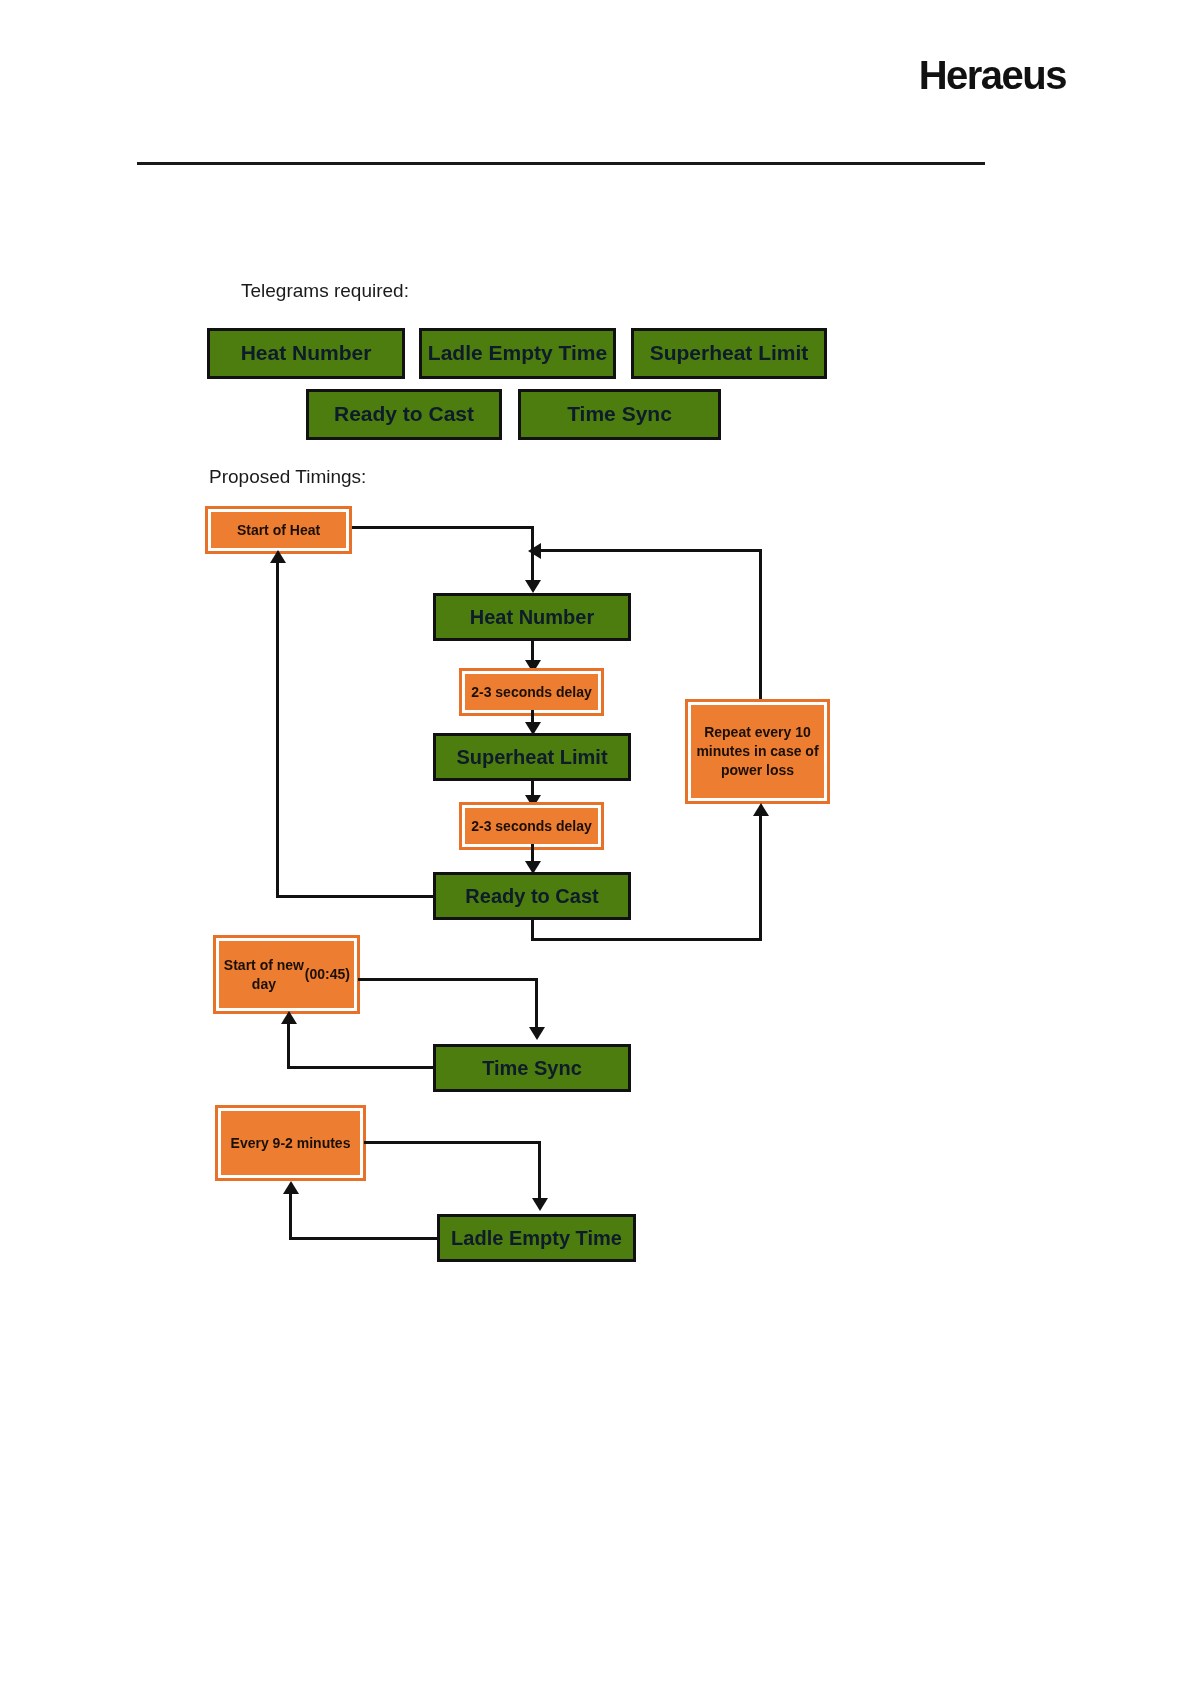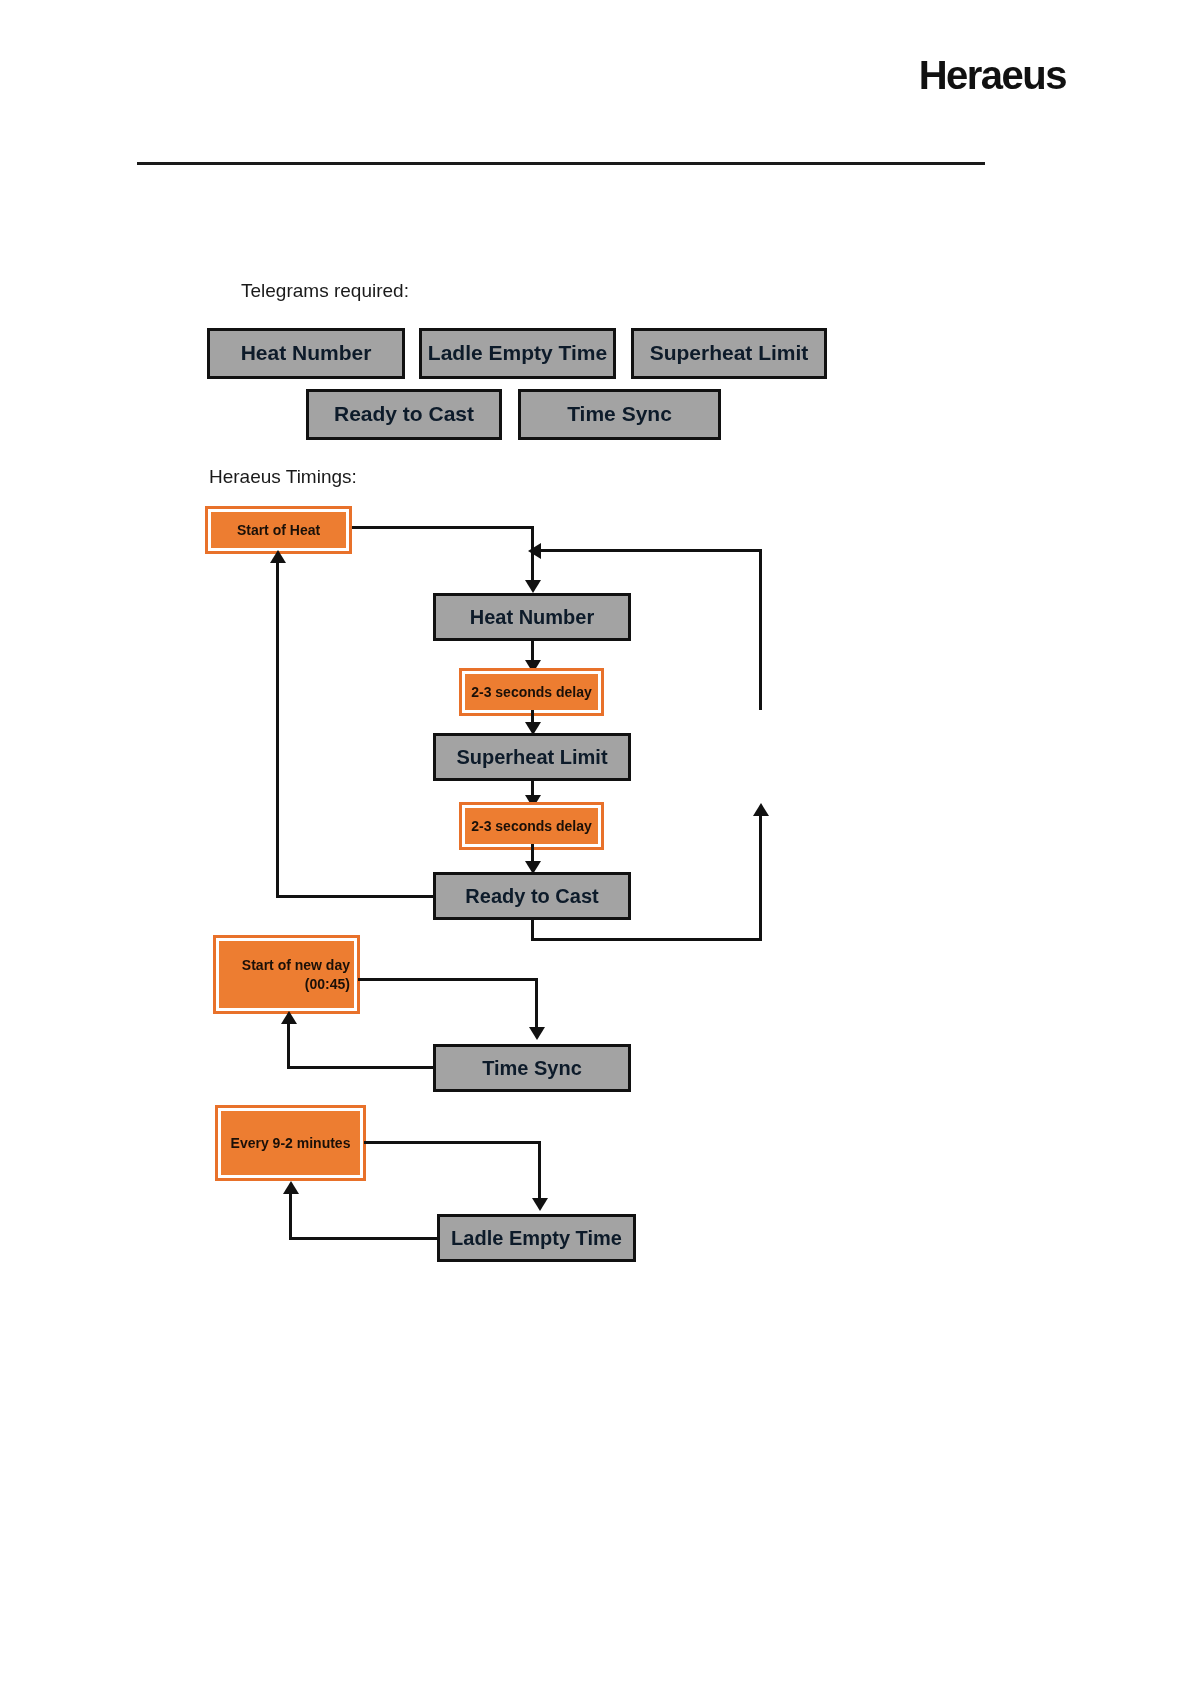--- a/index.html
+++ b/index.html
@@ -59,7 +59,7 @@
   .blue-box {
     position: absolute;
     box-sizing: border-box;
-    background: #a3a3a3;
+    background: #4d7c0f;
     border: 3px solid #111111;
     color: #0d1b2a;
     font-weight: bold;

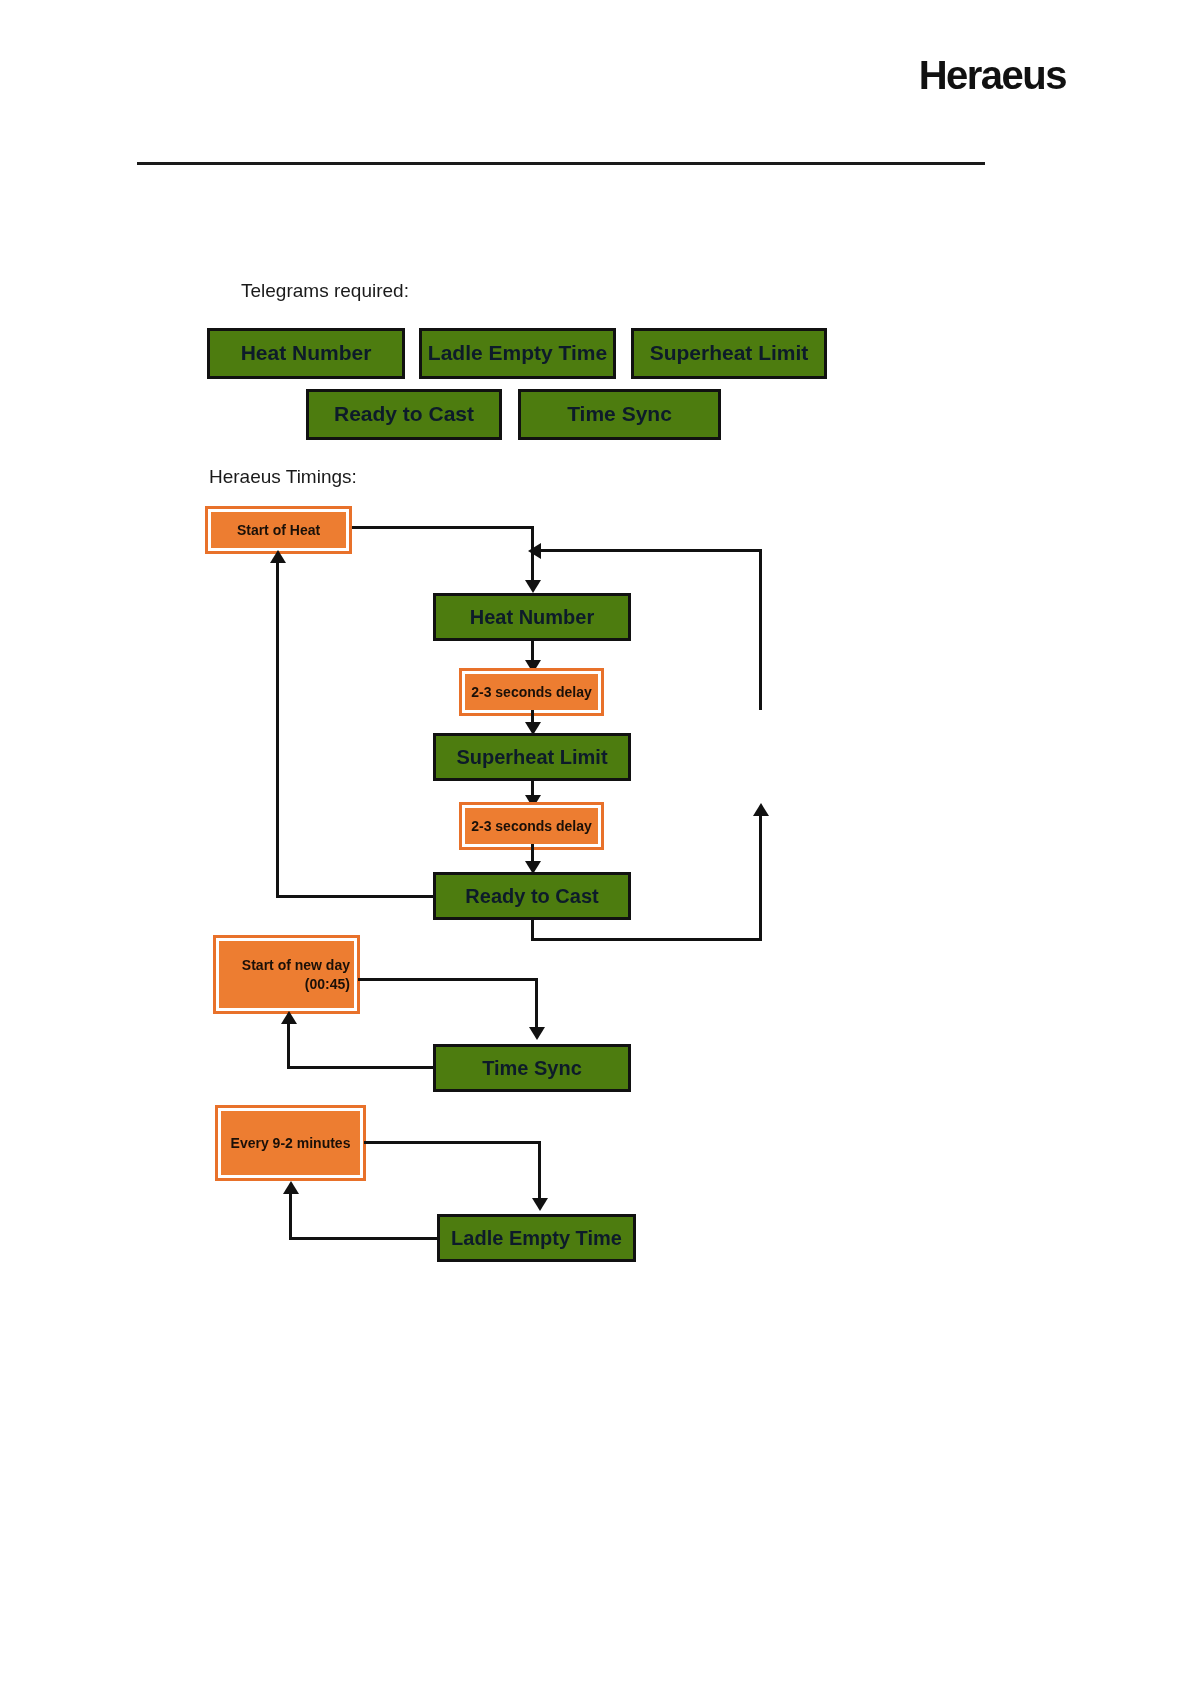--- a/index.html
+++ b/index.html
@@ -138,7 +138,7 @@
 
   <div class="blue-box" style="left:518px; top:389px; width:203px; height:51px; font-size:21px;">Time Sync</div>
 
-  <div class="section-label" id="label-timings">Heraeus Timings:</div>
+  <div class="section-label" id="label-timings">Proposed Timings:</div>
 
   <div class="orange-box" style="left:208px; top:509px; width:141px; height:39px; font-size:14px;">Start of Heat</div>
 

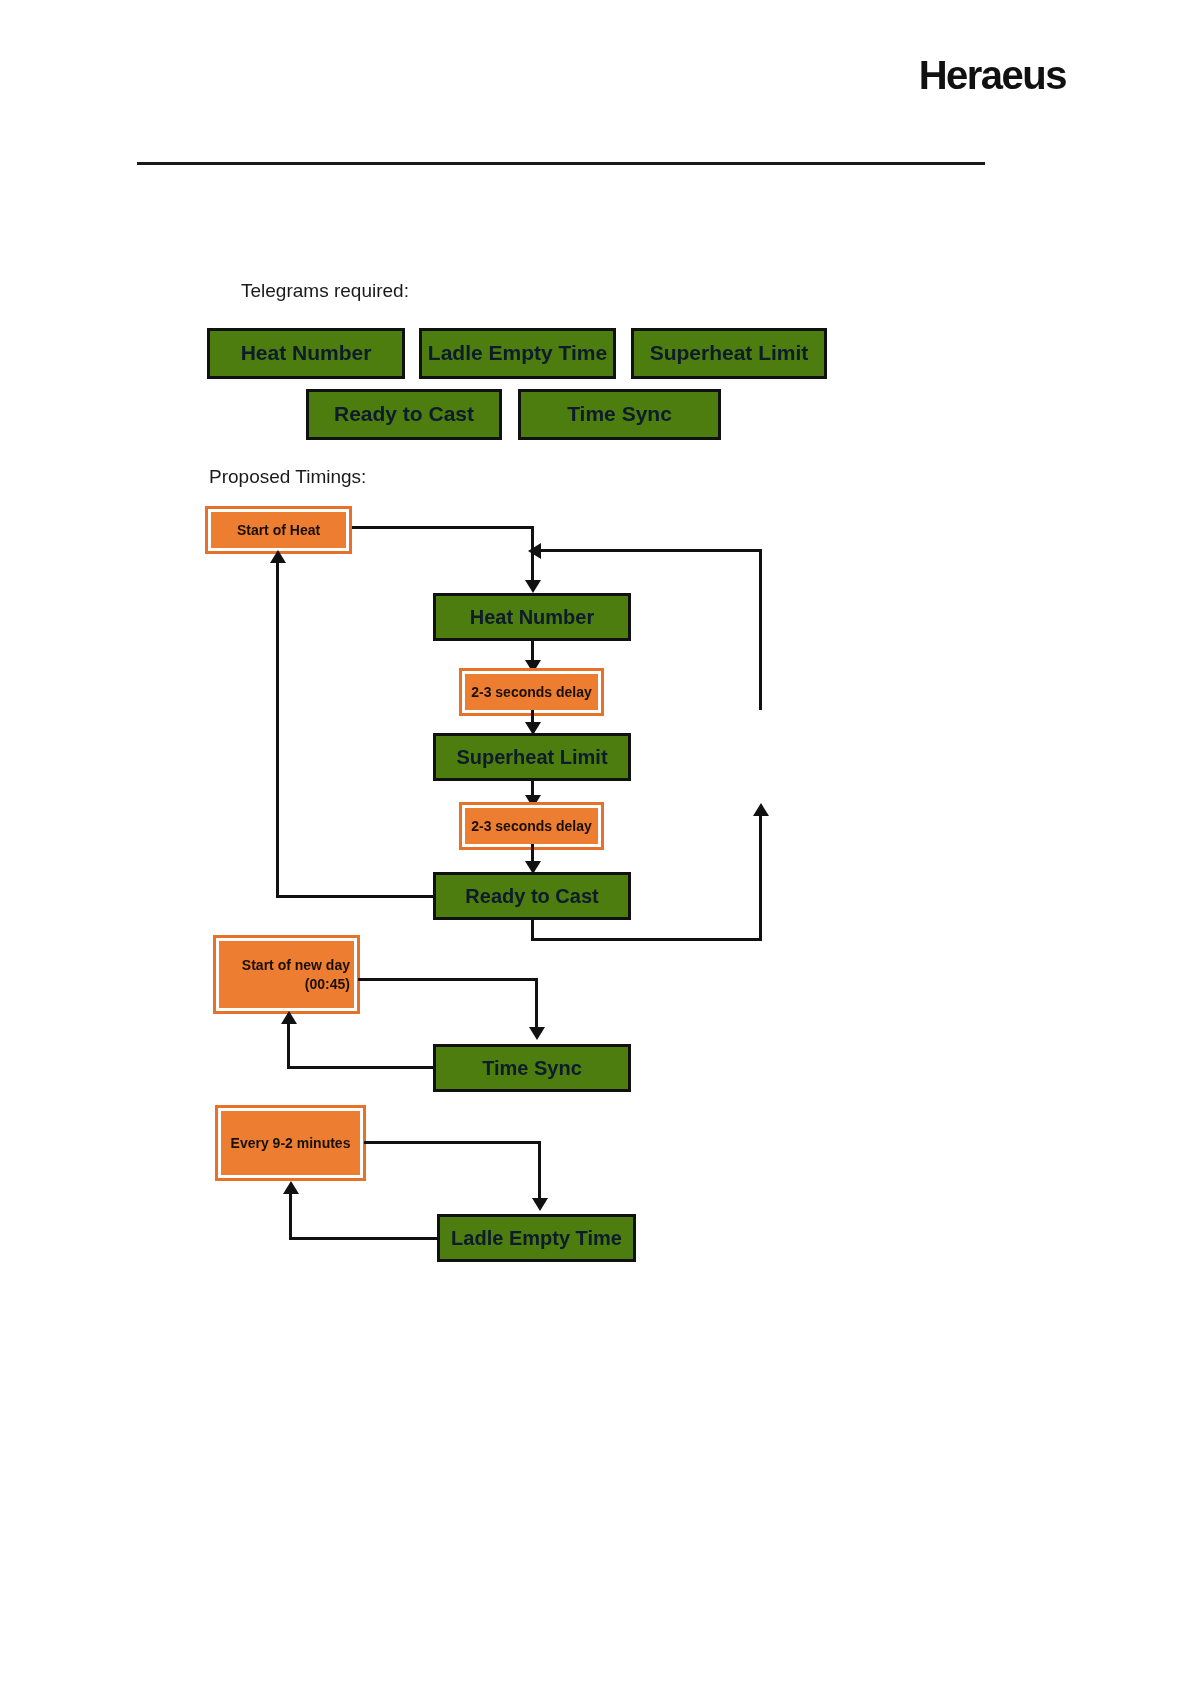--- a/index.html
+++ b/index.html
@@ -170,6 +170,7 @@
   <div class="ln ln-v" style="left:531px; top:844px; height:25px;"></div>
   <div class="arrow arrow-down" style="left:525px; top:861px;"></div>
 
+  <div class="orange-box" style="left:688px; top:702px; width:139px; height:99px; font-size:14px;">Repeat every 10 minutes in case of power loss</div>
 
   <div class="blue-box" style="left:433px; top:872px; width:198px; height:48px; font-size:20px;">Ready to Cast</div>
 

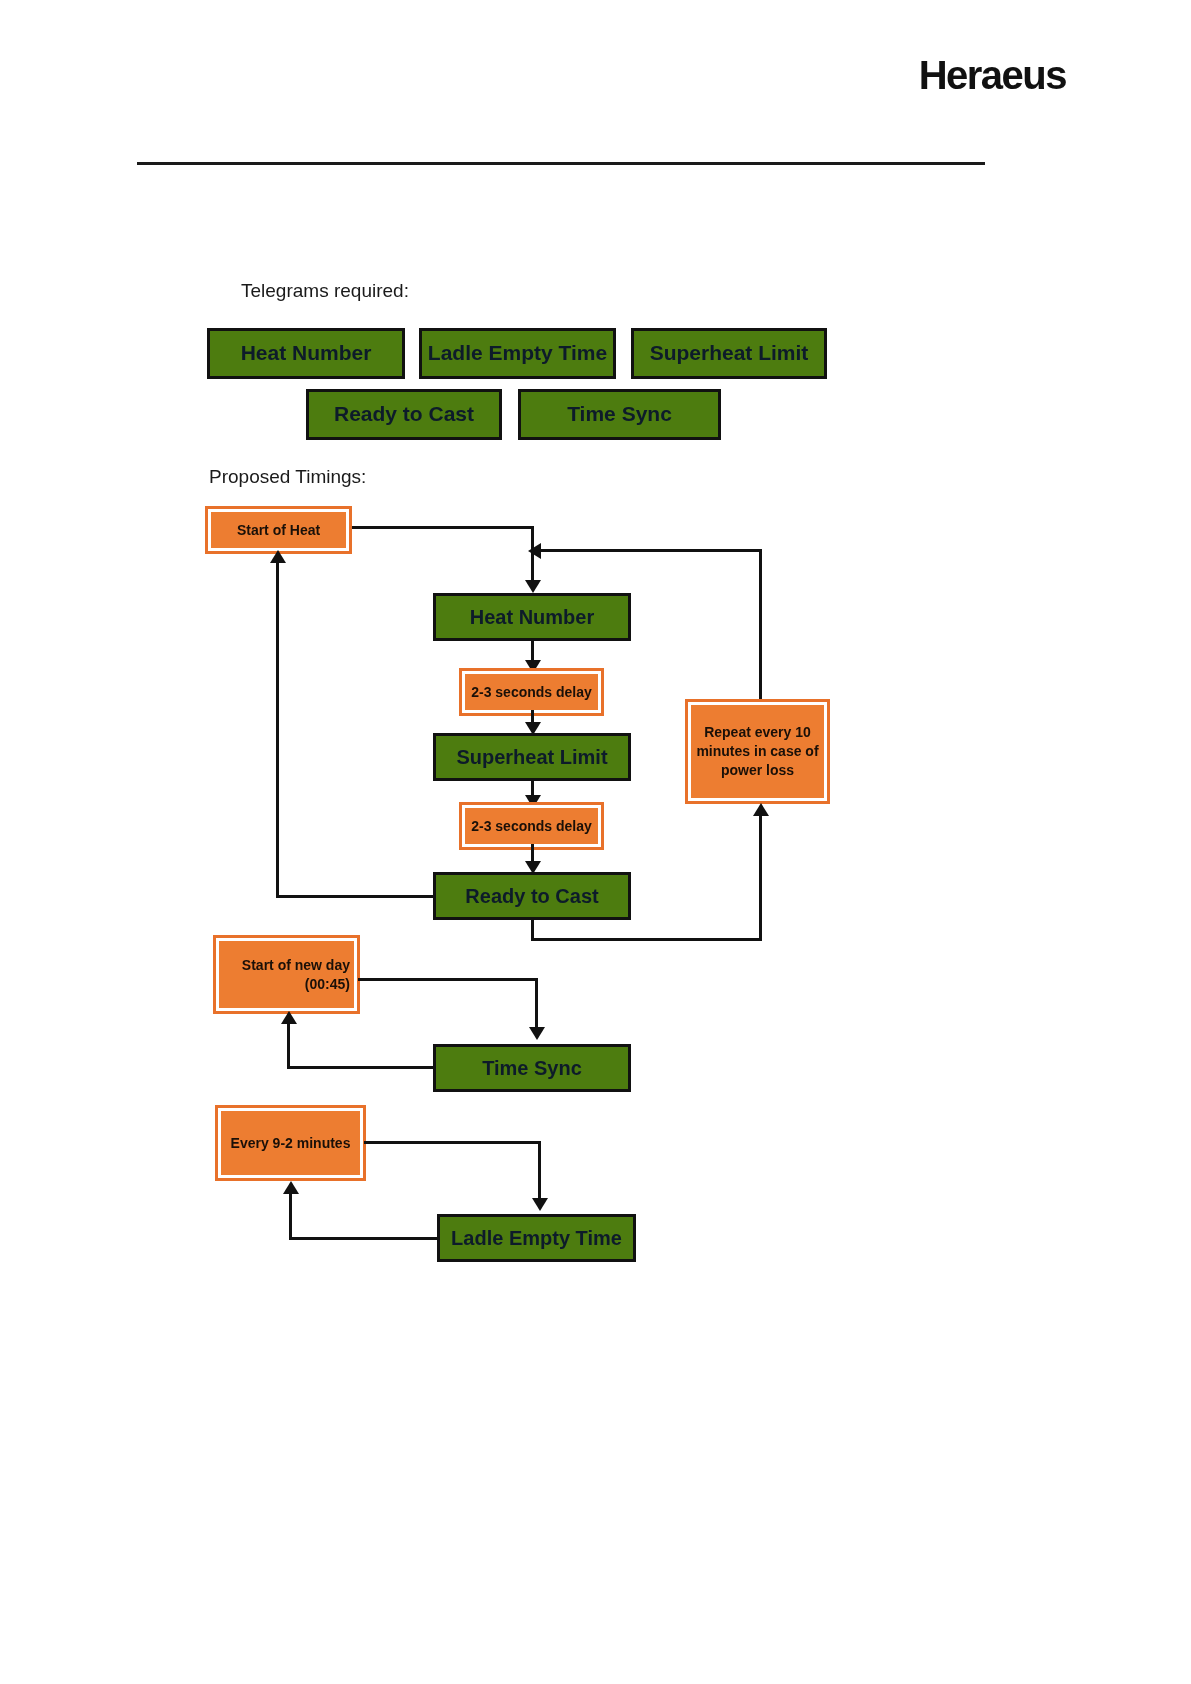--- a/index.html
+++ b/index.html
@@ -183,7 +183,7 @@
   <div class="ln ln-v" style="left:759px; top:816px; height:124px;"></div>
   <div class="arrow arrow-up" style="left:753px; top:803px;"></div>
 
-  <div class="orange-box" style="left:216px; top:938px; width:141px; height:73px; font-size:14px; flex-direction:column;align-items:flex-end;">
+  <div class="orange-box" style="left:216px; top:938px; width:141px; height:73px; font-size:14px; flex-direction:row;">
     <span>Start of new day</span>
     <span>(00:45)</span>
   </div>

